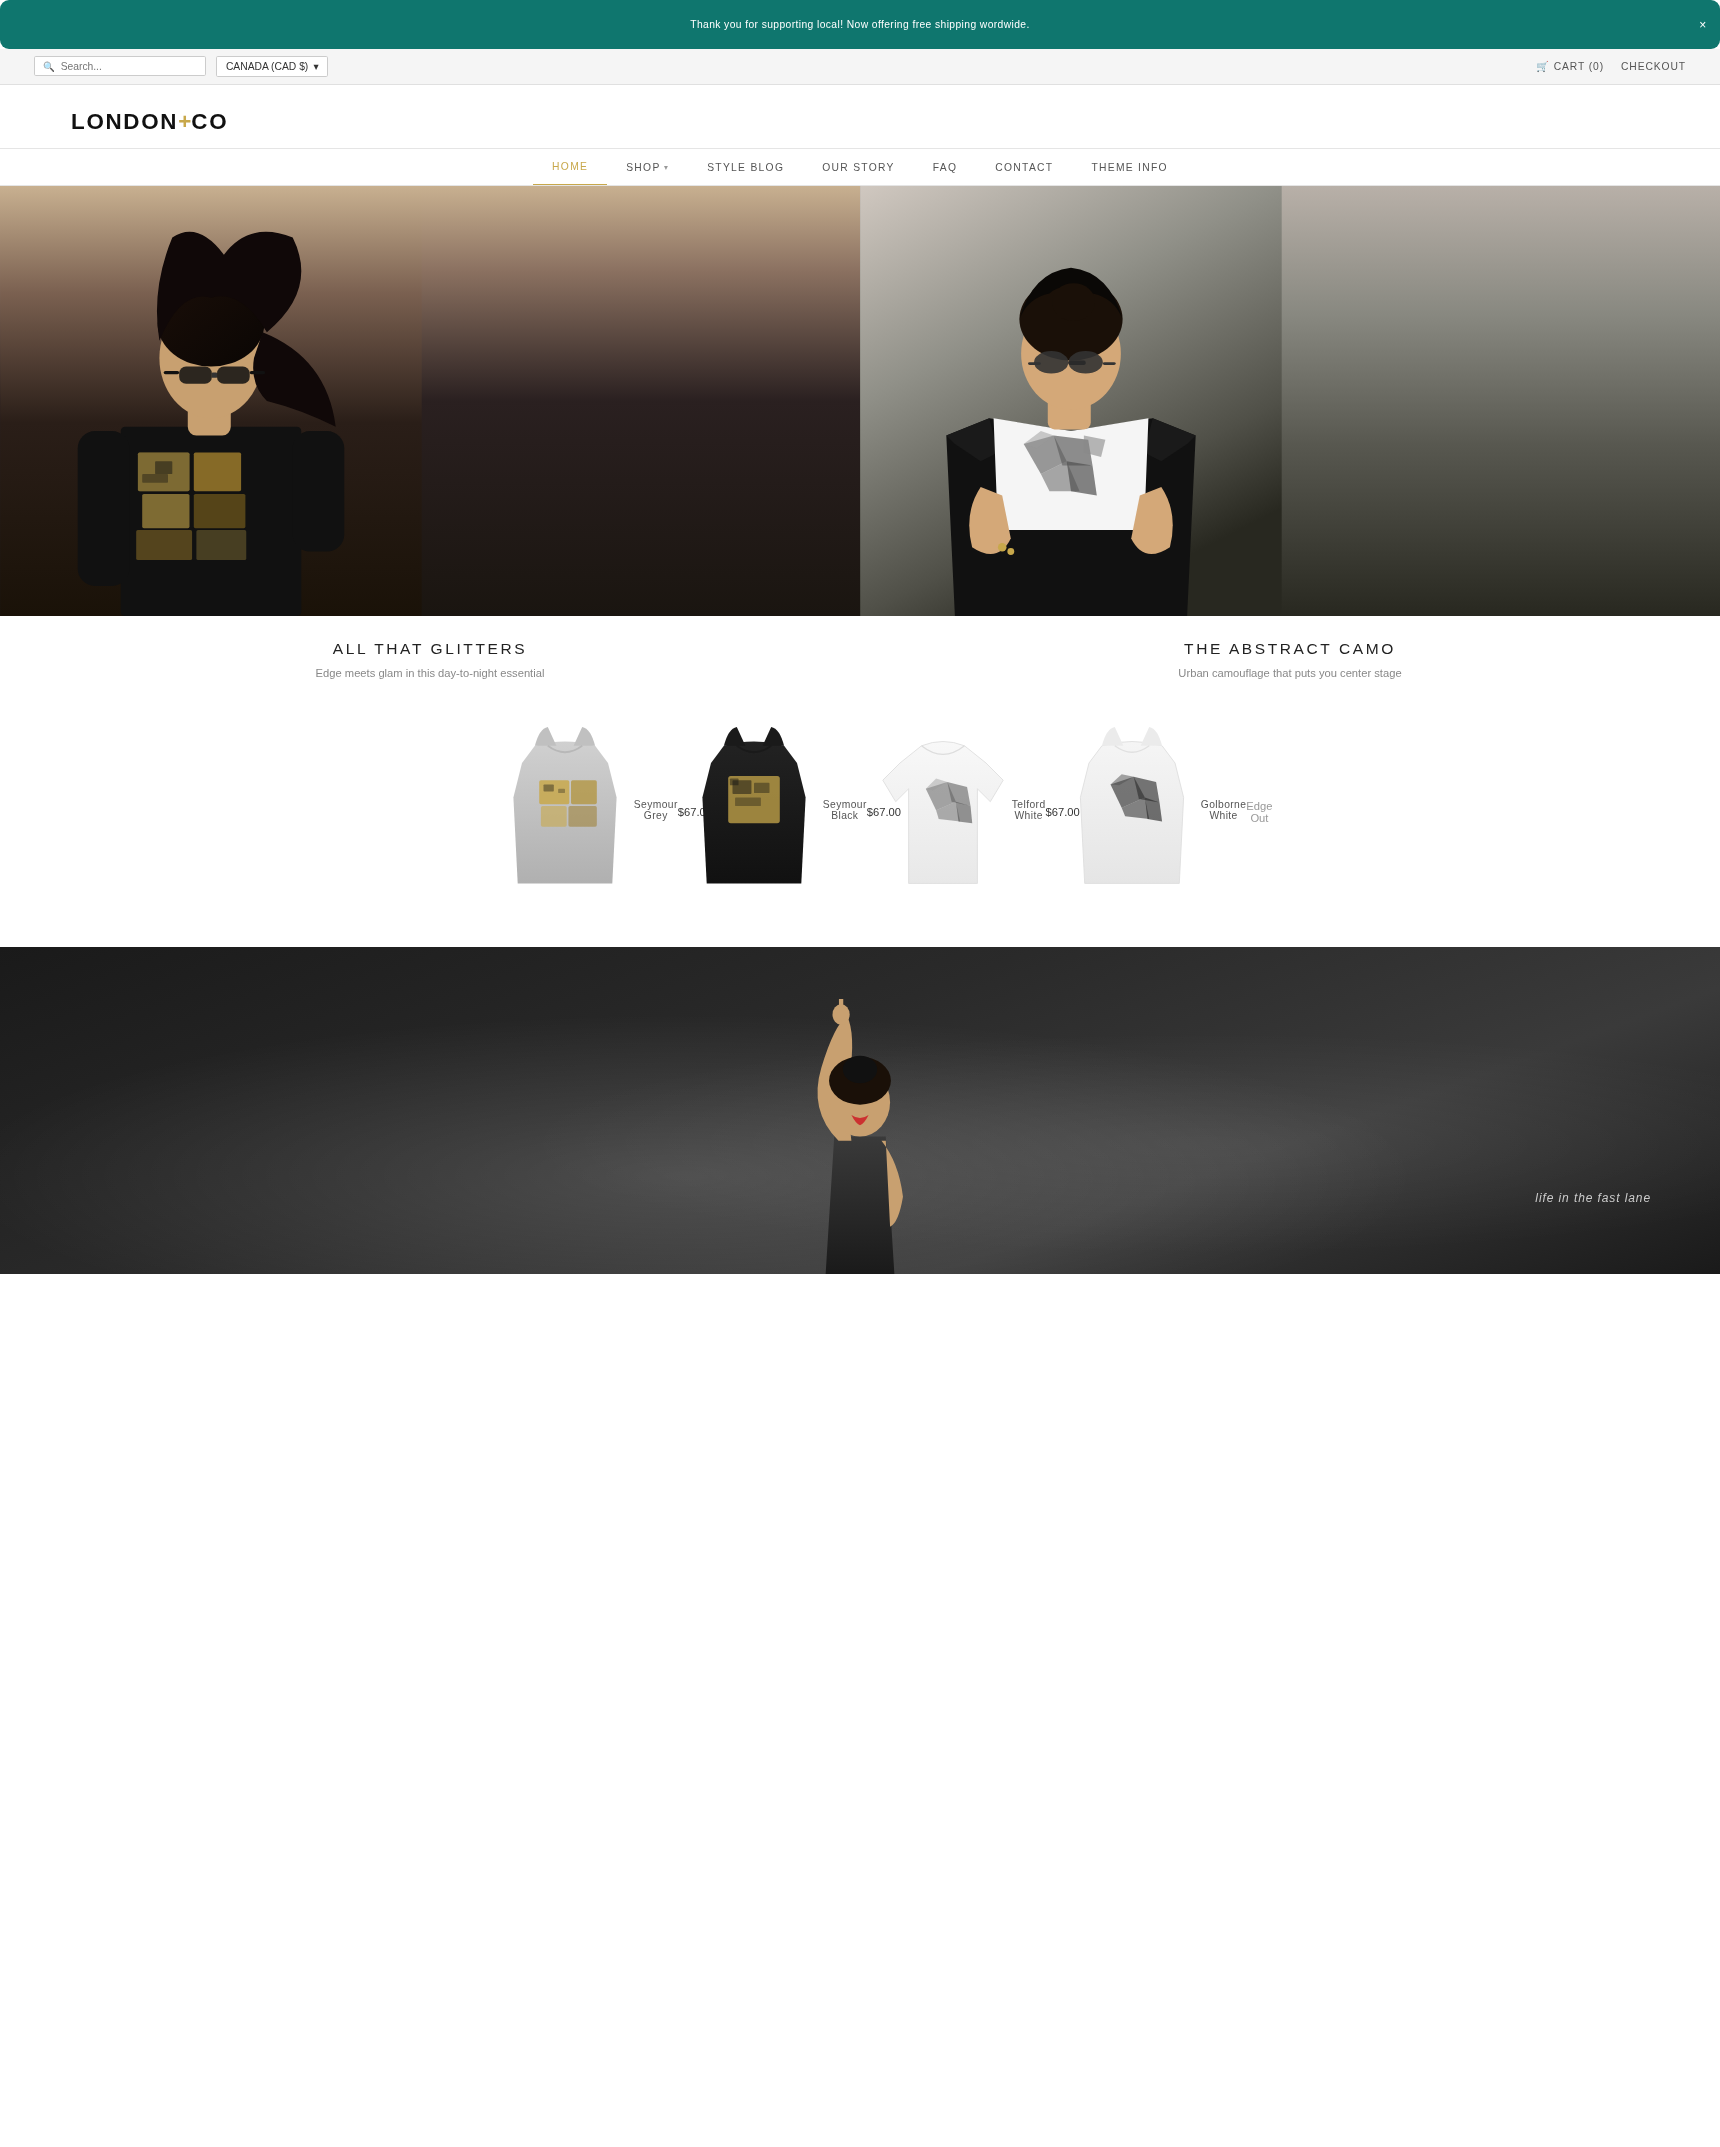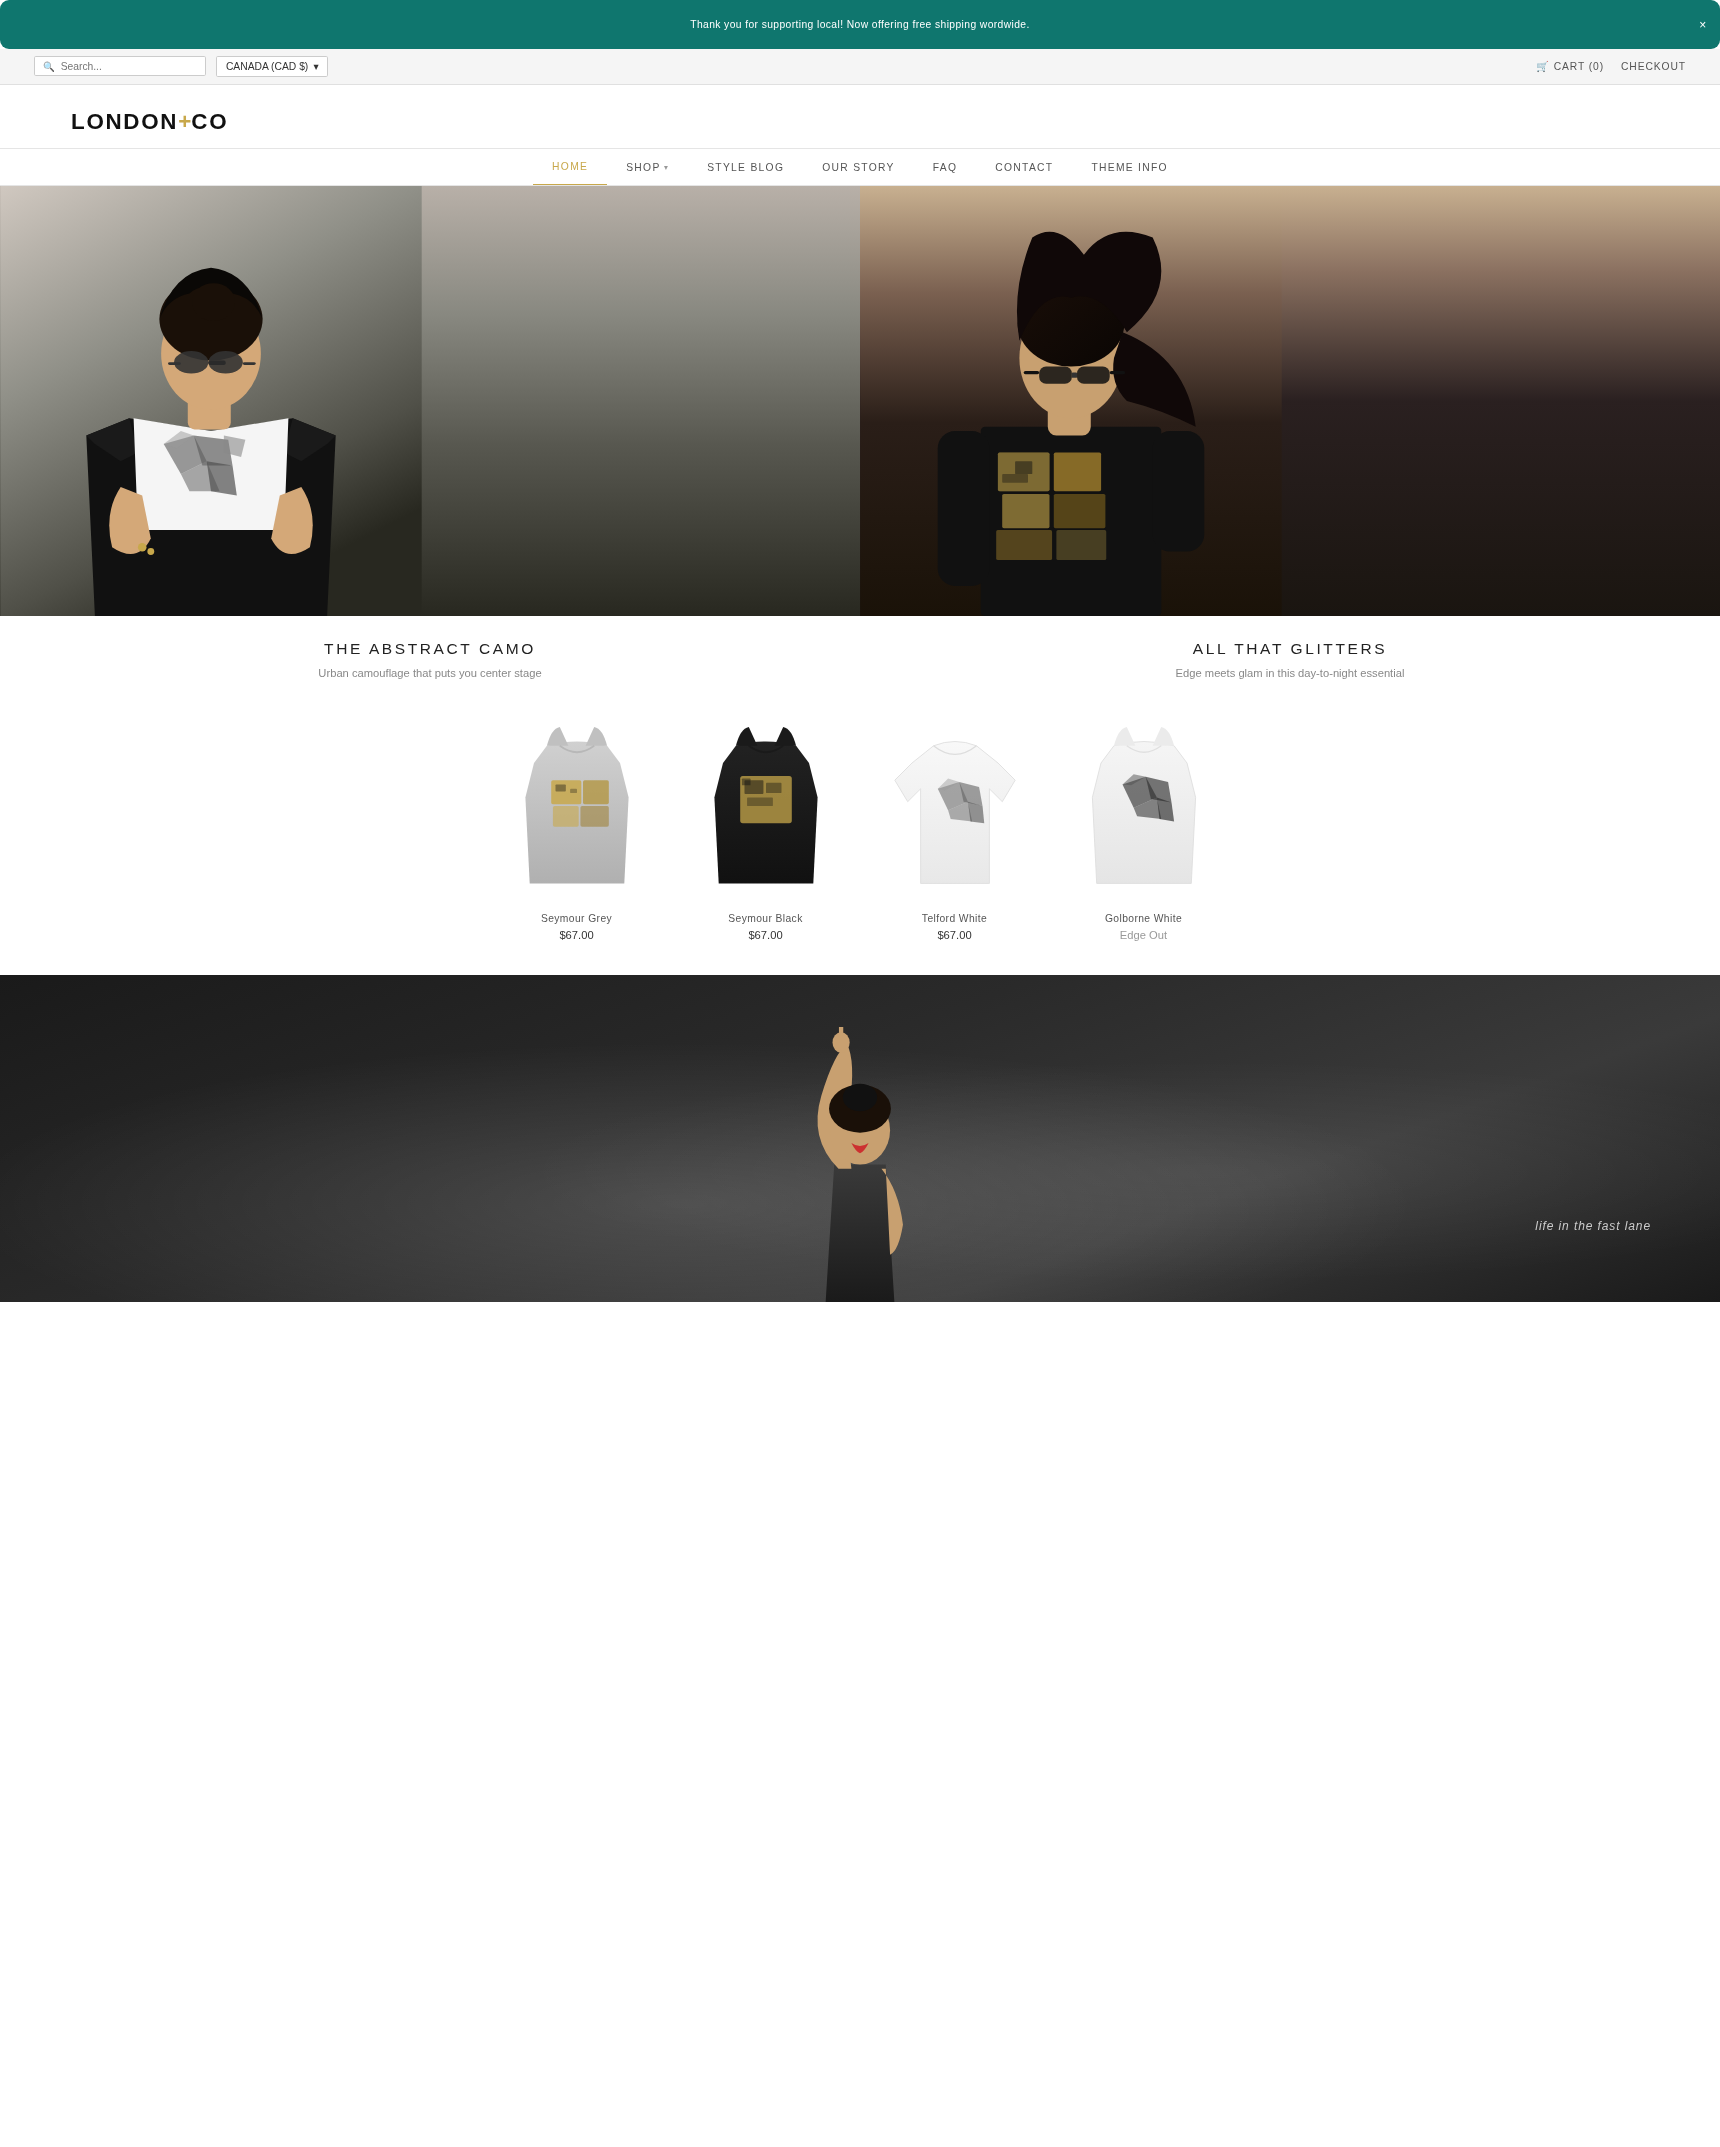--- a/index.html
+++ b/index.html
@@ -359,60 +359,6 @@
 <div class="hero-section">
 
   <div class="hero-item">
-    <div class="hero-image hero-right-img">
-      <svg viewBox="0 0 490 500" width="422" height="430" style="position:absolute;top:0;left:0;">
-        <defs>
-          <linearGradient id="bgRight" x1="0" y1="0" x2="0.5" y2="1">
-            <stop offset="0%" stop-color="#d0c8c0"></stop>
-            <stop offset="40%" stop-color="#909088"></stop>
-            <stop offset="80%" stop-color="#505048"></stop>
-            <stop offset="100%" stop-color="#282820"></stop>
-          </linearGradient>
-        </defs>
-        <rect width="490" height="500" fill="url(#bgRight)"></rect>
-
-        <path d="M100 290 L150 270 L245 285 L340 270 L390 290 L380 500 L110 500Z" fill="#111"></path>
-
-        <path d="M100 290 L150 270 L160 310 L140 320 L110 300Z" fill="#1a1a1a"></path>
-        <path d="M390 290 L340 270 L330 310 L350 320 L380 300Z" fill="#1a1a1a"></path>
-
-        <path d="M155 270 L245 285 L335 270 L330 400 L160 400Z" fill="#f5f5f5"></path>
-
-        <polygon points="190,300 225,290 240,320 210,335" fill="#808080" opacity="0.8"></polygon>
-        <polygon points="225,290 265,295 270,325 235,325" fill="#606060" opacity="0.7"></polygon>
-        <polygon points="210,335 240,320 255,355 220,355" fill="#707070" opacity="0.6"></polygon>
-        <polygon points="240,320 270,325 275,360 245,355" fill="#505050" opacity="0.7"></polygon>
-        <polygon points="190,300 210,285 225,290 205,305" fill="#999" opacity="0.5"></polygon>
-        <polygon points="260,290 285,295 280,315 260,310" fill="#888" opacity="0.6"></polygon>
-
-        <rect x="218" y="238" width="50" height="45" rx="8" fill="#d4a878"></rect>
-
-        <ellipse cx="245" cy="195" rx="58" ry="65" fill="#d4a878"></ellipse>
-
-        <ellipse cx="245" cy="155" rx="60" ry="48" fill="#1a1008"></ellipse>
-        <path d="M185 155 Q200 100 245 95 Q290 100 305 155 Q295 130 270 125 Q260 115 245 118 Q230 115 220 125 Q195 130 185 155Z" fill="#0a0806"></path>
-        <ellipse cx="248" cy="135" rx="25" ry="22" fill="#1a1008"></ellipse>
-
-        <ellipse cx="222" cy="205" rx="20" ry="13" fill="#333" opacity="0.9"></ellipse>
-        <ellipse cx="262" cy="205" rx="20" ry="13" fill="#333" opacity="0.9"></ellipse>
-        <rect x="242" y="203" width="20" height="5" rx="2" fill="#2a2a2a"></rect>
-        <rect x="195" y="205" width="15" height="3" rx="2" fill="#333"></rect>
-        <rect x="282" y="205" width="15" height="3" rx="2" fill="#333"></rect>
-
-        <path d="M140 350 Q120 380 130 420 Q160 440 175 410 L165 360Z" fill="#d4a878"></path>
-        <path d="M350 350 Q370 380 360 420 Q330 440 315 410 L325 360Z" fill="#d4a878"></path>
-
-        <circle cx="165" cy="420" r="5" fill="#c8a84b"></circle>
-        <circle cx="175" cy="425" r="4" fill="#c8a84b"></circle>
-      </svg>
-    </div>
-    <div class="hero-caption">
-      <div class="hero-title">THE ABSTRACT CAMO</div>
-      <div class="hero-subtitle">Urban camouflage that puts you center stage</div>
-    </div>
-  </div>
-
-  <div class="hero-item">
     <div class="hero-image hero-left-img">
 
       <svg viewBox="0 0 490 500" width="422" height="430" style="position:absolute;top:0;left:0;">
@@ -469,6 +415,60 @@
       <div class="hero-subtitle">Edge meets glam in this day-to-night essential</div>
     </div>
   </div>
+
+  <div class="hero-item">
+    <div class="hero-image hero-right-img">
+      <svg viewBox="0 0 490 500" width="422" height="430" style="position:absolute;top:0;left:0;">
+        <defs>
+          <linearGradient id="bgRight" x1="0" y1="0" x2="0.5" y2="1">
+            <stop offset="0%" stop-color="#d0c8c0"></stop>
+            <stop offset="40%" stop-color="#909088"></stop>
+            <stop offset="80%" stop-color="#505048"></stop>
+            <stop offset="100%" stop-color="#282820"></stop>
+          </linearGradient>
+        </defs>
+        <rect width="490" height="500" fill="url(#bgRight)"></rect>
+
+        <path d="M100 290 L150 270 L245 285 L340 270 L390 290 L380 500 L110 500Z" fill="#111"></path>
+
+        <path d="M100 290 L150 270 L160 310 L140 320 L110 300Z" fill="#1a1a1a"></path>
+        <path d="M390 290 L340 270 L330 310 L350 320 L380 300Z" fill="#1a1a1a"></path>
+
+        <path d="M155 270 L245 285 L335 270 L330 400 L160 400Z" fill="#f5f5f5"></path>
+
+        <polygon points="190,300 225,290 240,320 210,335" fill="#808080" opacity="0.8"></polygon>
+        <polygon points="225,290 265,295 270,325 235,325" fill="#606060" opacity="0.7"></polygon>
+        <polygon points="210,335 240,320 255,355 220,355" fill="#707070" opacity="0.6"></polygon>
+        <polygon points="240,320 270,325 275,360 245,355" fill="#505050" opacity="0.7"></polygon>
+        <polygon points="190,300 210,285 225,290 205,305" fill="#999" opacity="0.5"></polygon>
+        <polygon points="260,290 285,295 280,315 260,310" fill="#888" opacity="0.6"></polygon>
+
+        <rect x="218" y="238" width="50" height="45" rx="8" fill="#d4a878"></rect>
+
+        <ellipse cx="245" cy="195" rx="58" ry="65" fill="#d4a878"></ellipse>
+
+        <ellipse cx="245" cy="155" rx="60" ry="48" fill="#1a1008"></ellipse>
+        <path d="M185 155 Q200 100 245 95 Q290 100 305 155 Q295 130 270 125 Q260 115 245 118 Q230 115 220 125 Q195 130 185 155Z" fill="#0a0806"></path>
+        <ellipse cx="248" cy="135" rx="25" ry="22" fill="#1a1008"></ellipse>
+
+        <ellipse cx="222" cy="205" rx="20" ry="13" fill="#333" opacity="0.9"></ellipse>
+        <ellipse cx="262" cy="205" rx="20" ry="13" fill="#333" opacity="0.9"></ellipse>
+        <rect x="242" y="203" width="20" height="5" rx="2" fill="#2a2a2a"></rect>
+        <rect x="195" y="205" width="15" height="3" rx="2" fill="#333"></rect>
+        <rect x="282" y="205" width="15" height="3" rx="2" fill="#333"></rect>
+
+        <path d="M140 350 Q120 380 130 420 Q160 440 175 410 L165 360Z" fill="#d4a878"></path>
+        <path d="M350 350 Q370 380 360 420 Q330 440 315 410 L325 360Z" fill="#d4a878"></path>
+
+        <circle cx="165" cy="420" r="5" fill="#c8a84b"></circle>
+        <circle cx="175" cy="425" r="4" fill="#c8a84b"></circle>
+      </svg>
+    </div>
+    <div class="hero-caption">
+      <div class="hero-title">THE ABSTRACT CAMO</div>
+      <div class="hero-subtitle">Urban camouflage that puts you center stage</div>
+    </div>
+  </div>
 </div>
 
 <div class="product-section">

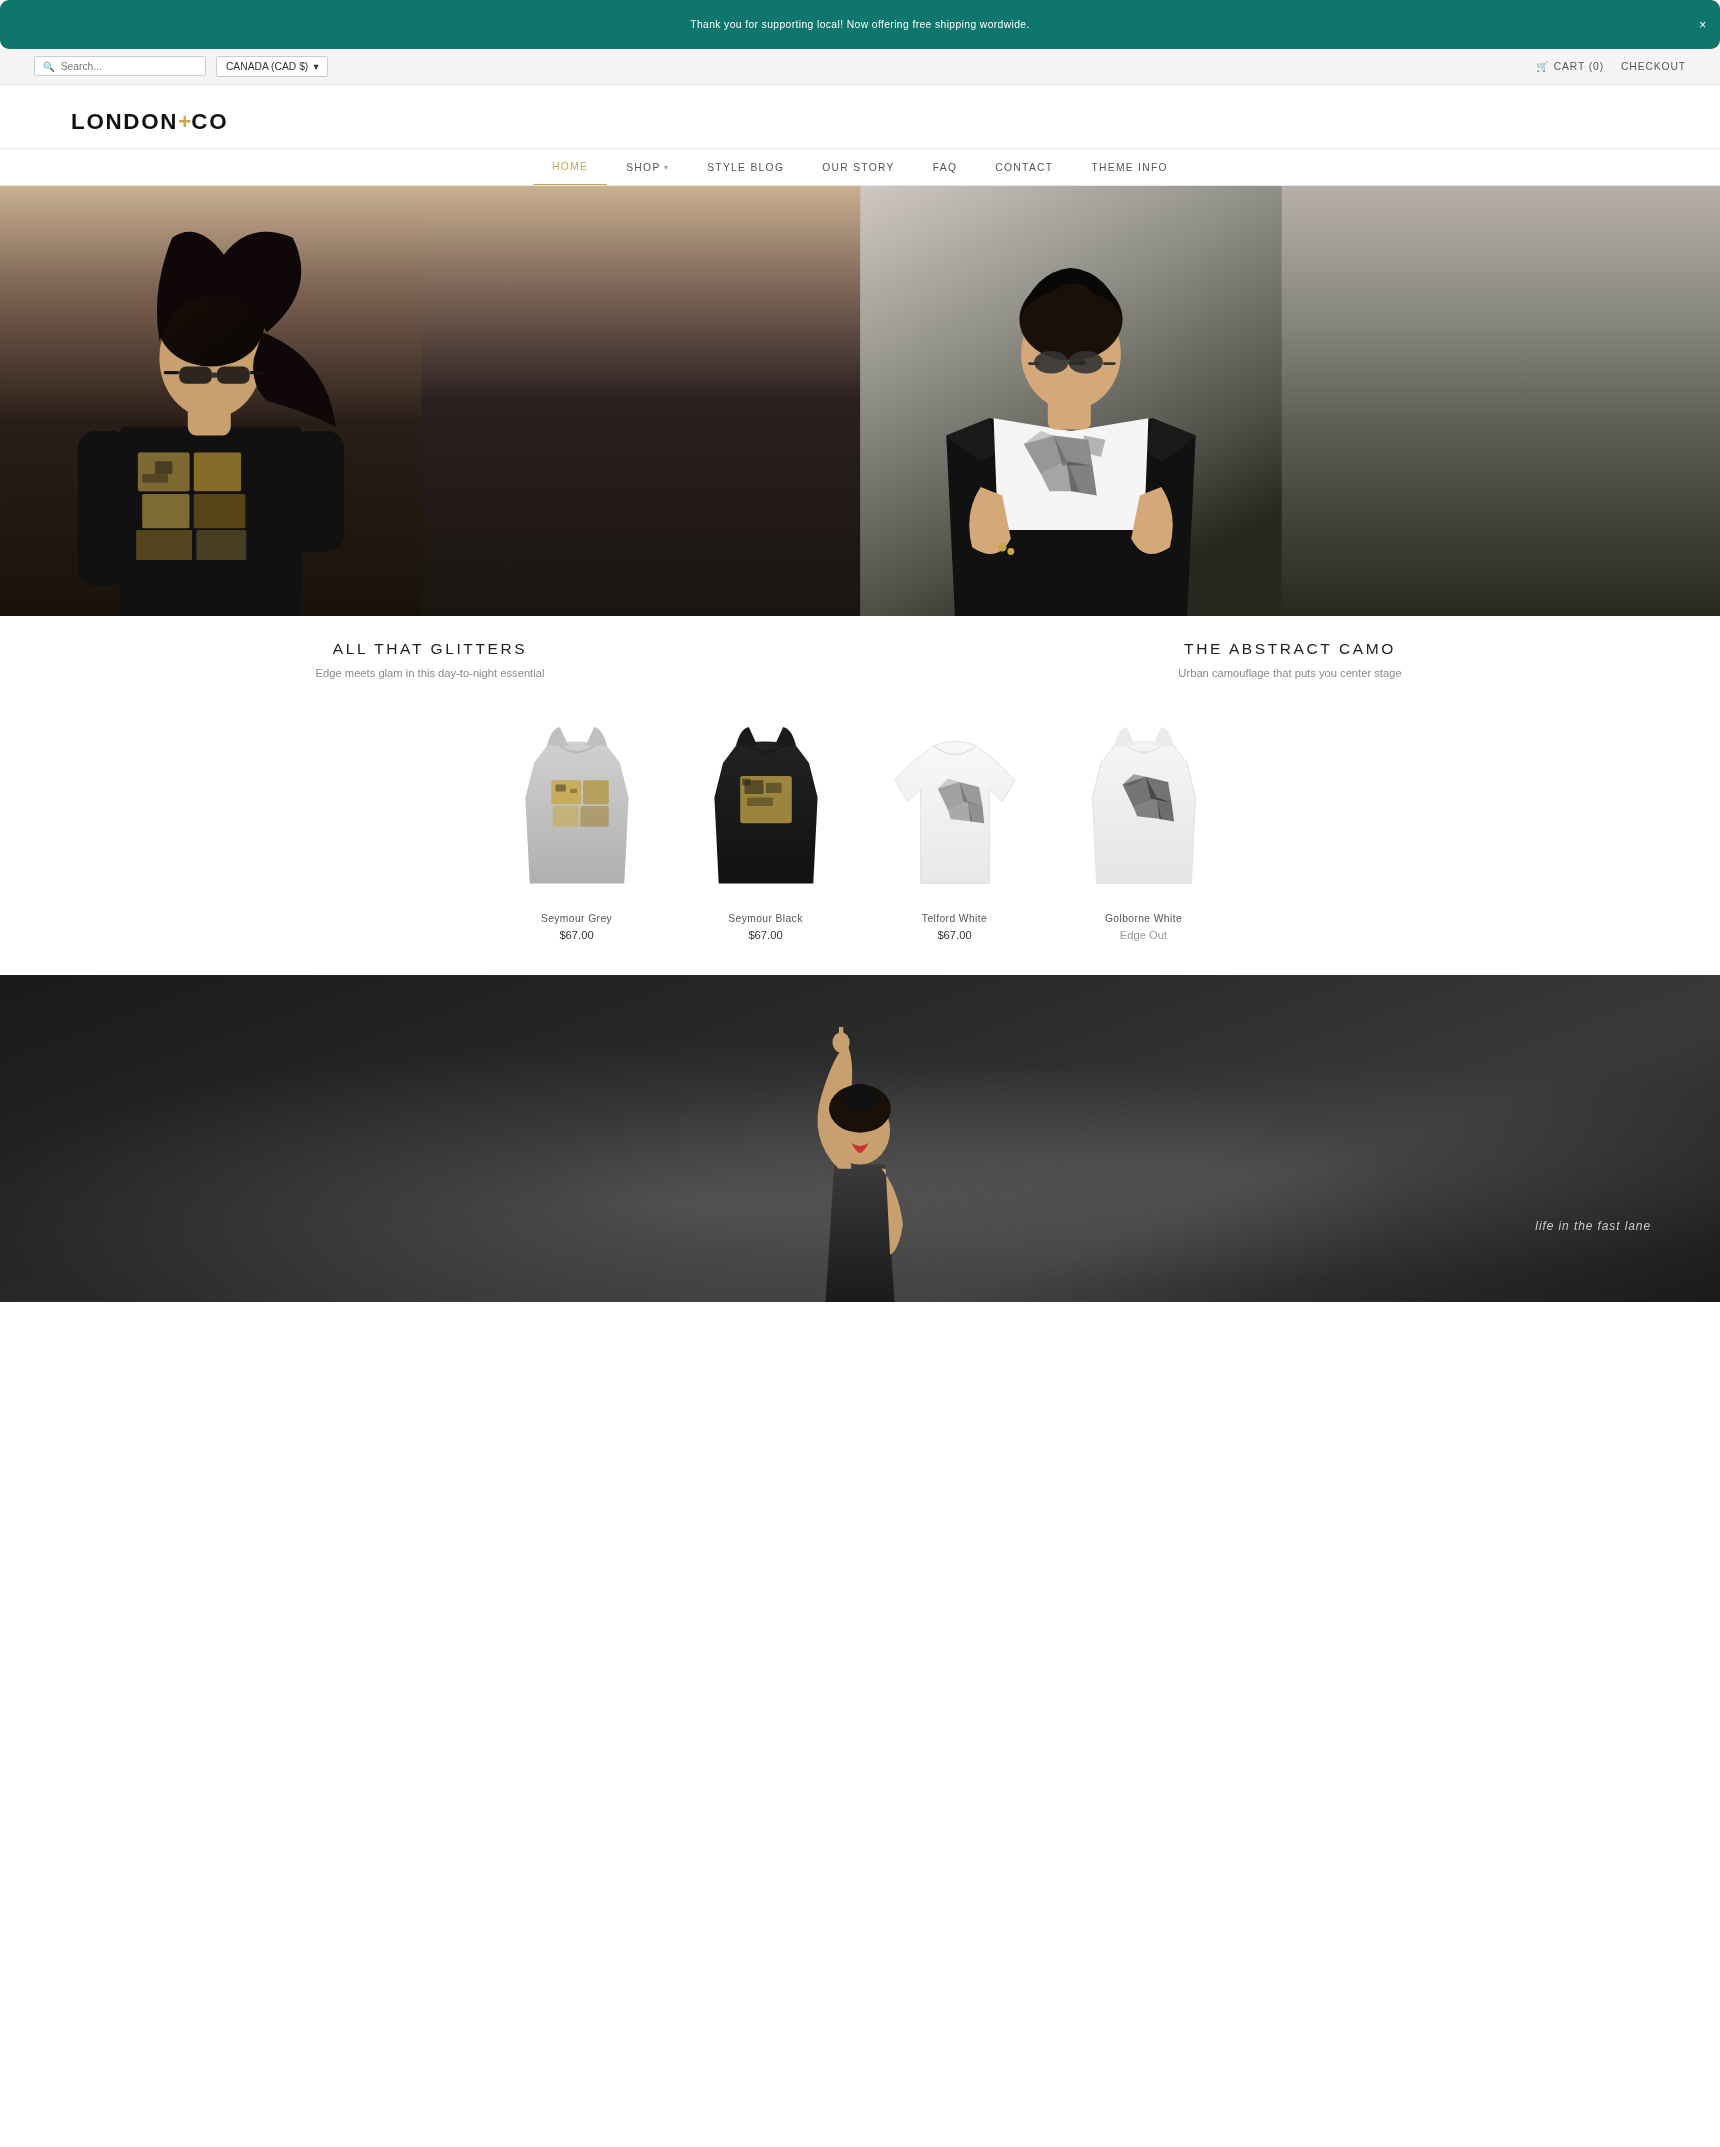--- a/index.html
+++ b/index.html
@@ -204,7 +204,7 @@
       min-width: 138px;
       max-width: 189px;
       display: flex;
-      flex-direction: column;
+      flex-direction: row;
       align-items: center;
       padding: 0 13.8px;
       cursor: pointer;

